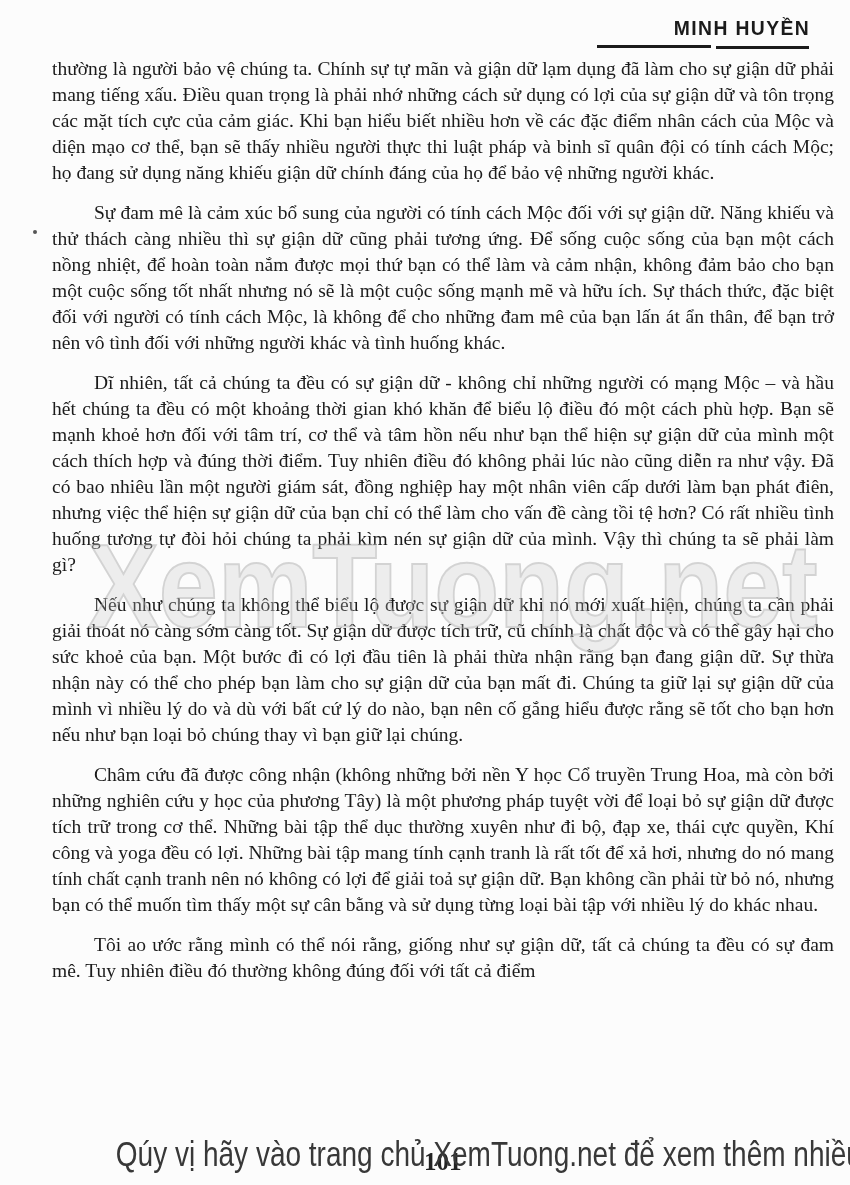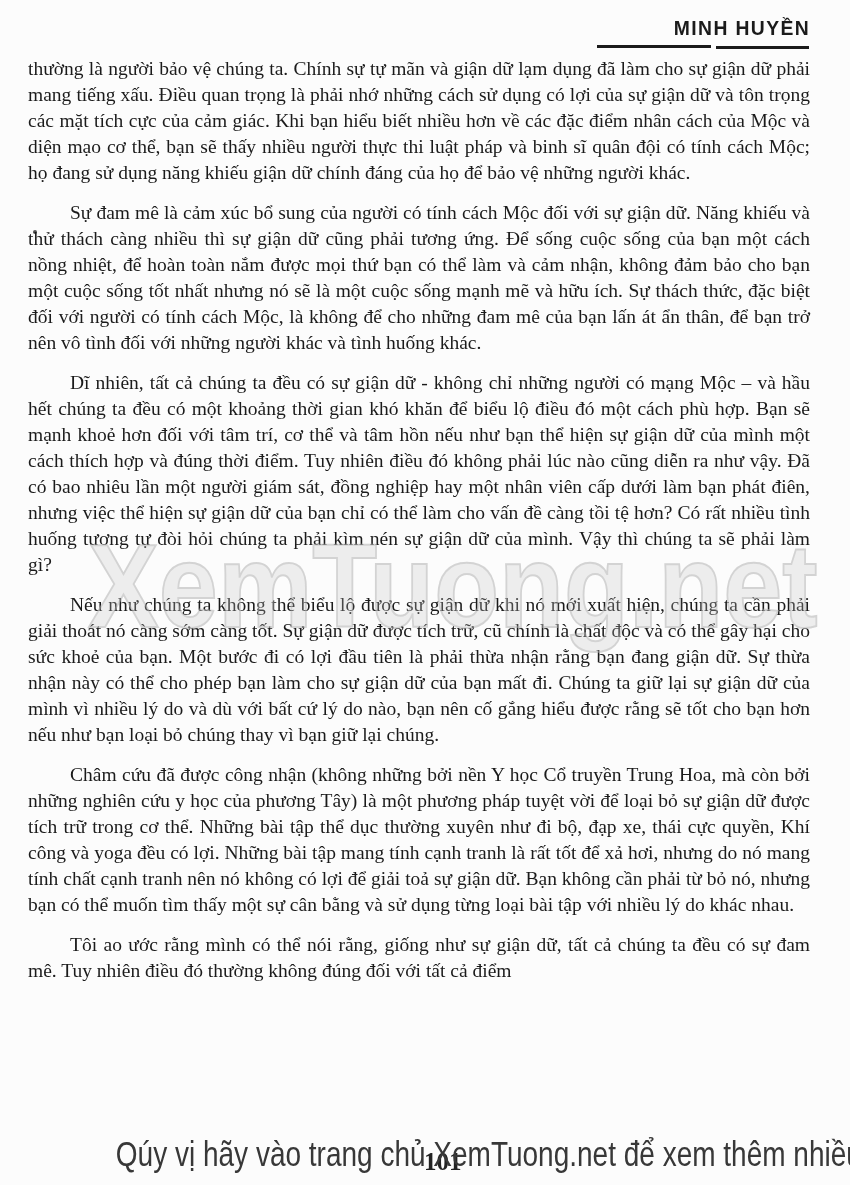--- a/index.html
+++ b/index.html
@@ -32,7 +32,7 @@
 
   
   .body-text{
-    position:absolute;left:28px;top:56px;width:782px;
+    position:absolute;left:52px;top:56px;width:782px;
     font-size:19.5px;line-height:26px;
     color:var(--ink,#1b1b1b);
     text-align:justify;

